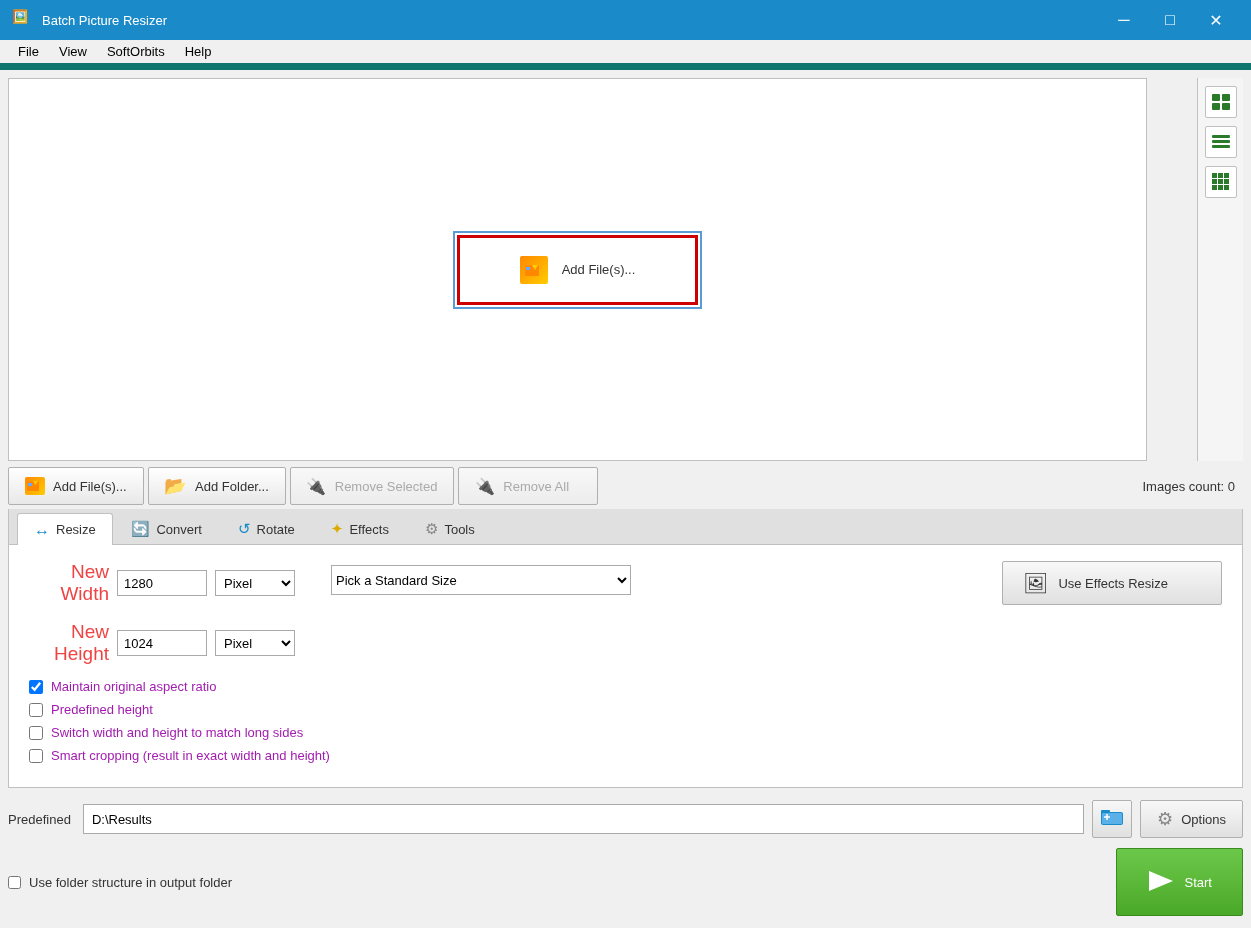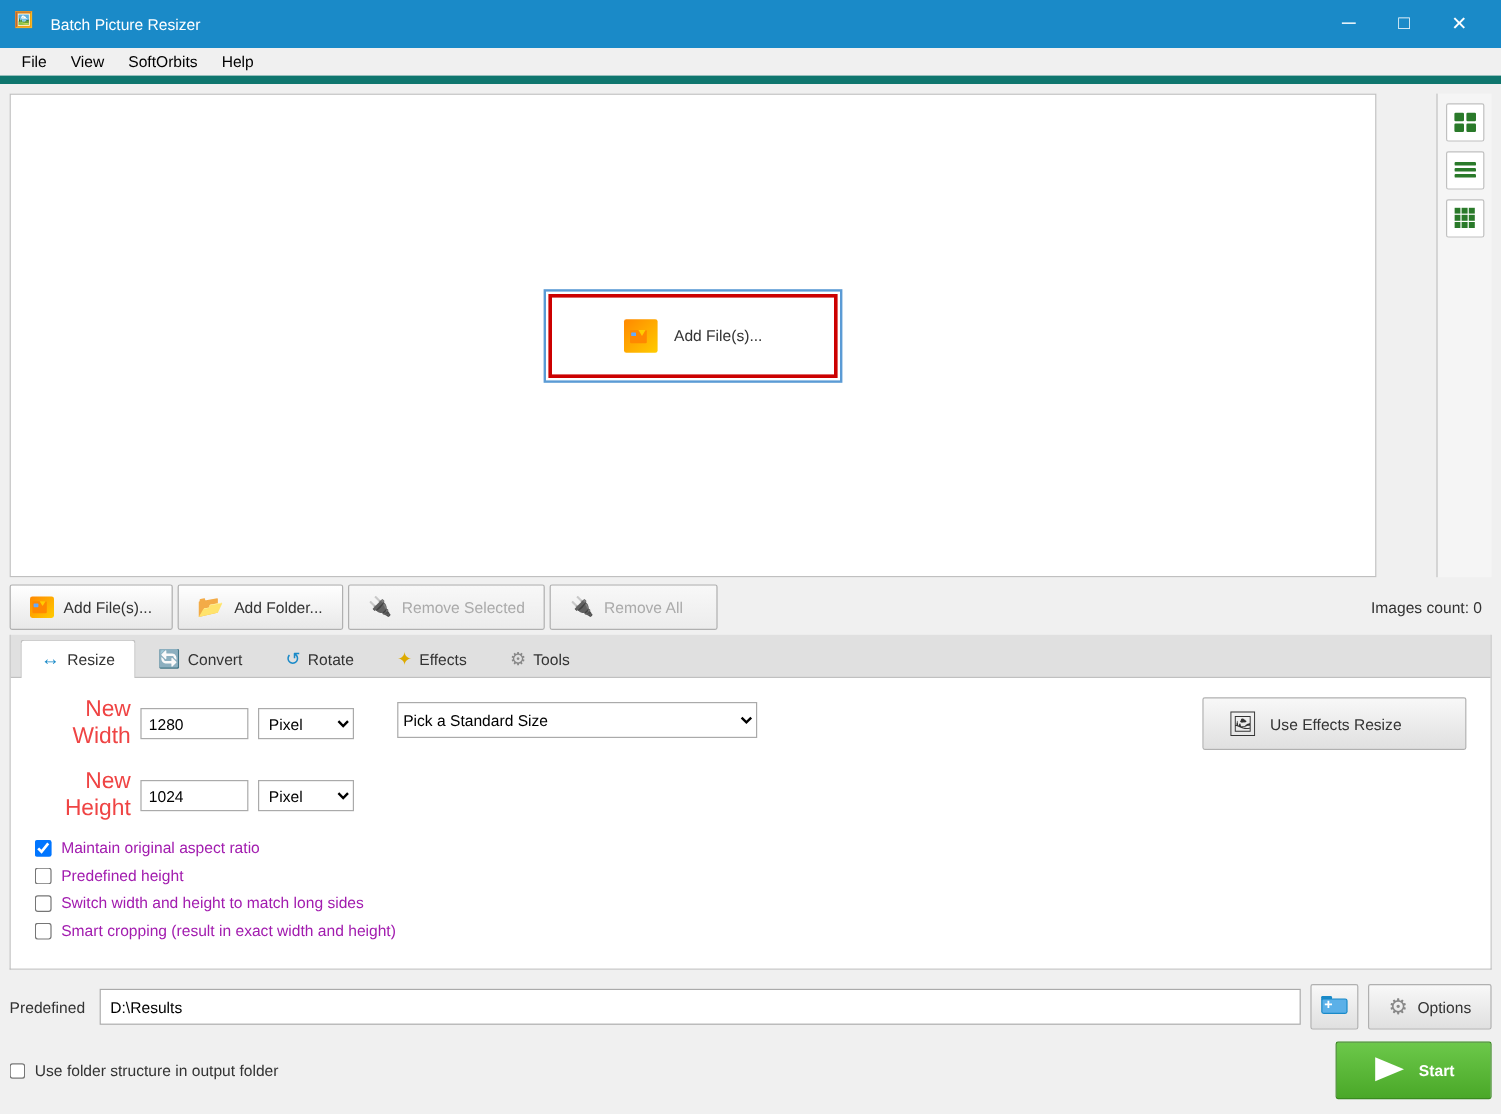--- a/index.html
+++ b/index.html
@@ -275,7 +275,7 @@
       color: #333;
     }
     .start-btn {
-      height: 48px;
+      height: 68px;
       background: linear-gradient(180deg, #6cc84a 0%, #4aa828 100%);
       border: 1px solid #3a8a20;
       cursor: pointer;
@@ -283,7 +283,7 @@
       padding: 0 30px;
       border-radius: 2px;
       font-size: 16px;
-      font-weight: 700;
+      font-weight: 400;
       color: white;
       margin-left: auto;
     }

